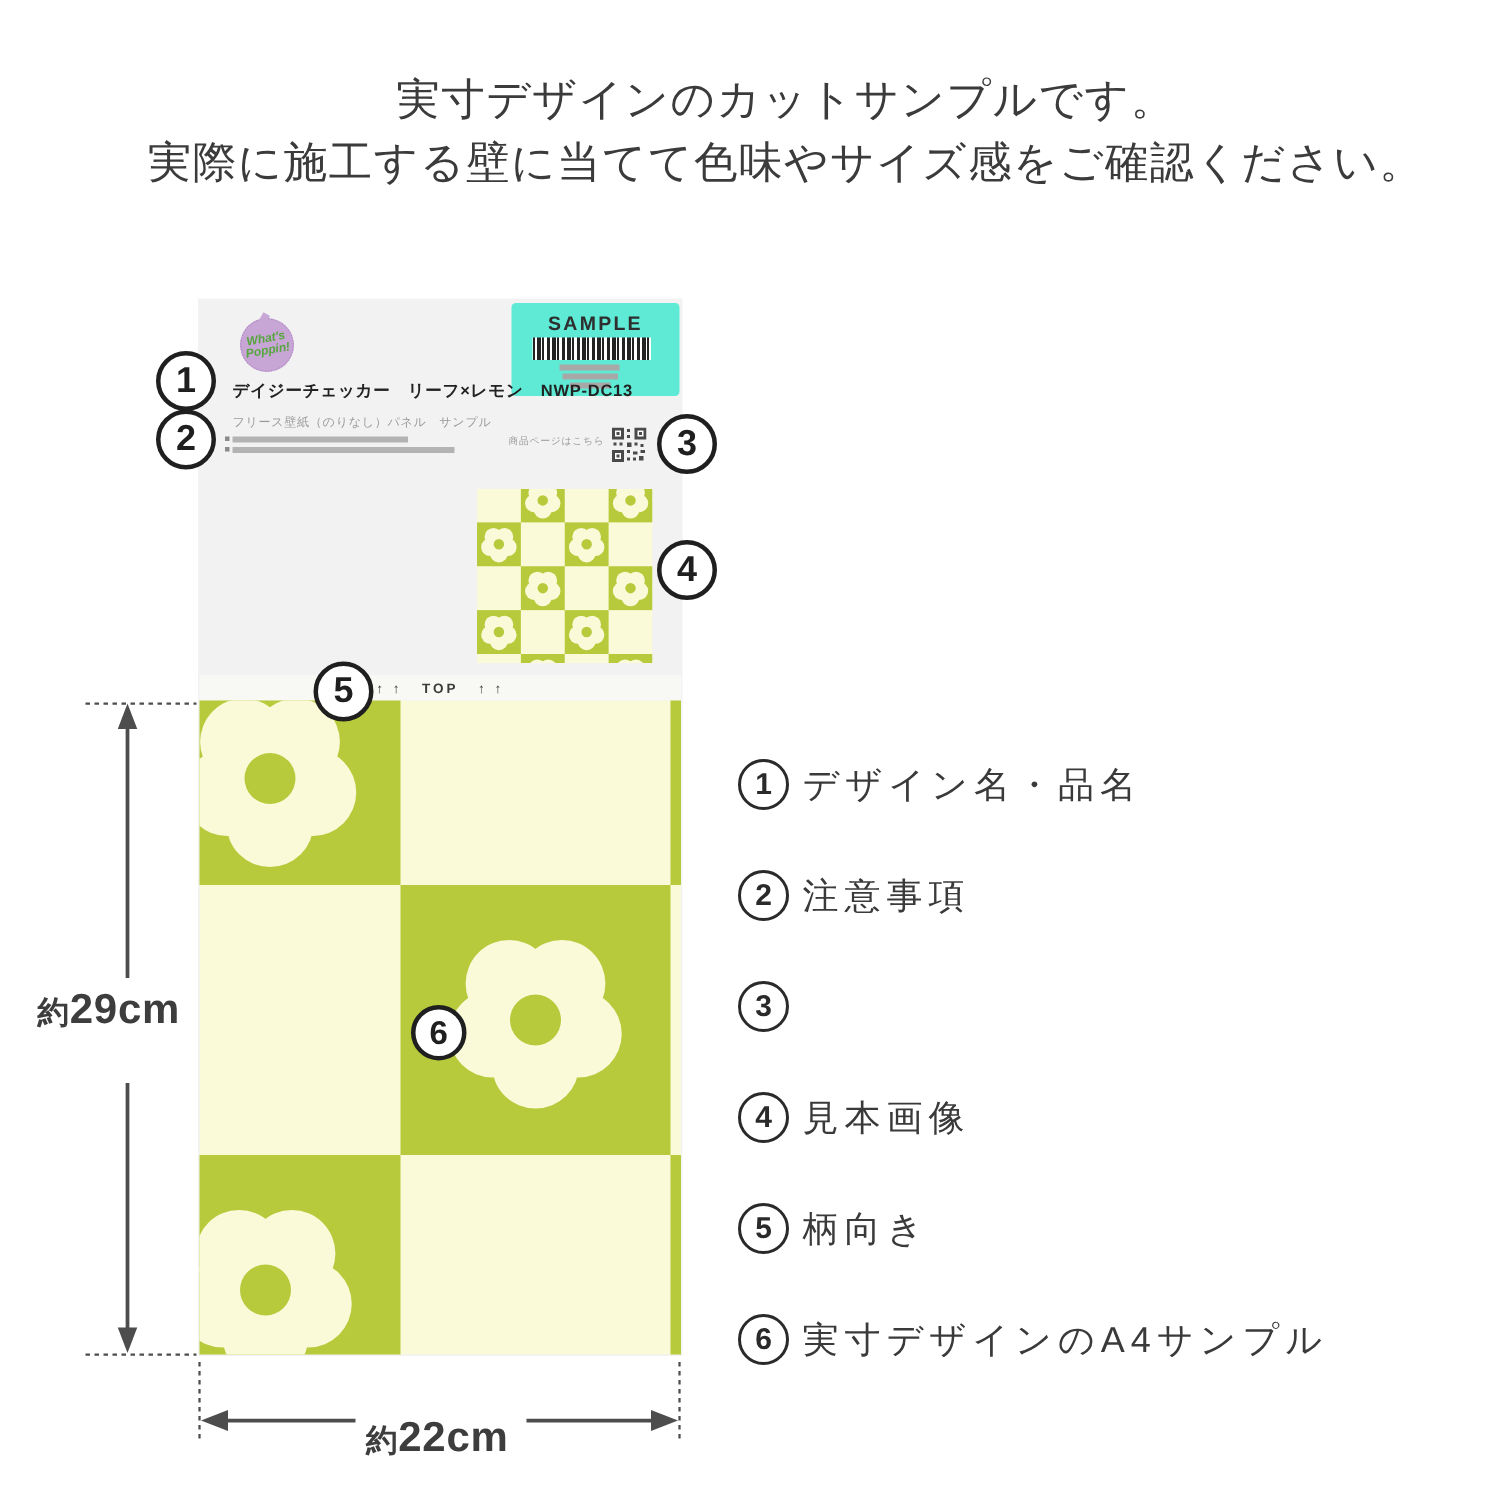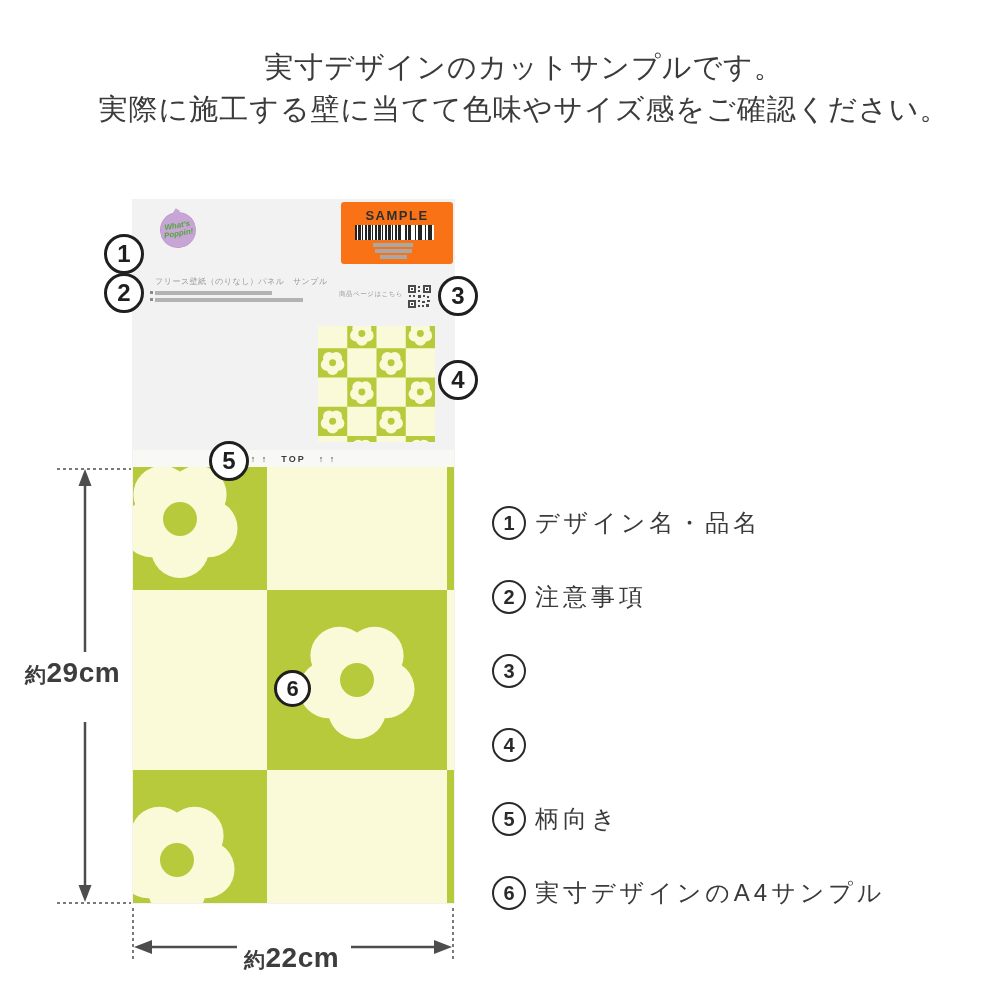--- a/index.html
+++ b/index.html
@@ -34,7 +34,7 @@
   .logo span{font-size:8px;font-weight:bold;font-style:italic;color:var(--logo-green);
         line-height:8px;letter-spacing:0;}
 
-  .label-card{position:absolute;left:208px;top:2px;width:112px;height:62px;background:#f97316;border-radius:3px;}
+  .label-card{position:absolute;left:208px;top:2px;width:112px;height:62px;background:#5eead4;border-radius:3px;}
   .sample-word{position:absolute;left:0;top:6px;width:112px;text-align:center;
         font-size:13px;font-weight:bold;letter-spacing:1.5px;color:#2e2e2e;}
   .barcode{position:absolute;left:14px;top:23px;width:79px;height:15px;

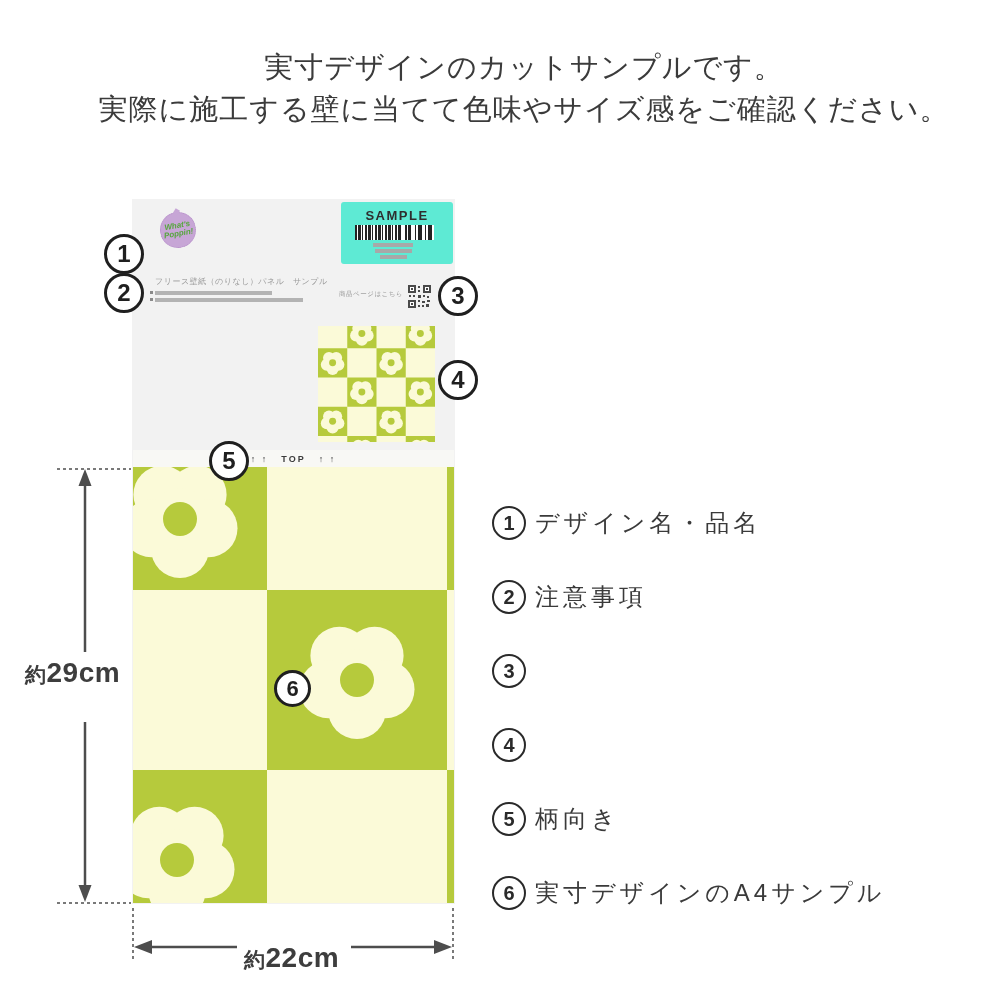--- a/index.html
+++ b/index.html
@@ -121,6 +121,7 @@
         <div class="code-bar b3"></div>
       </div>
 
+      <div class="product-name">デイジーチェッカー　リーフ×レモン　NWP-DC13</div>
       <div class="product-sub">フリース壁紙（のりなし）パネル　サンプル</div>
       <span class="redact-dot d1"></span>
       <span class="redact-dot d2"></span>

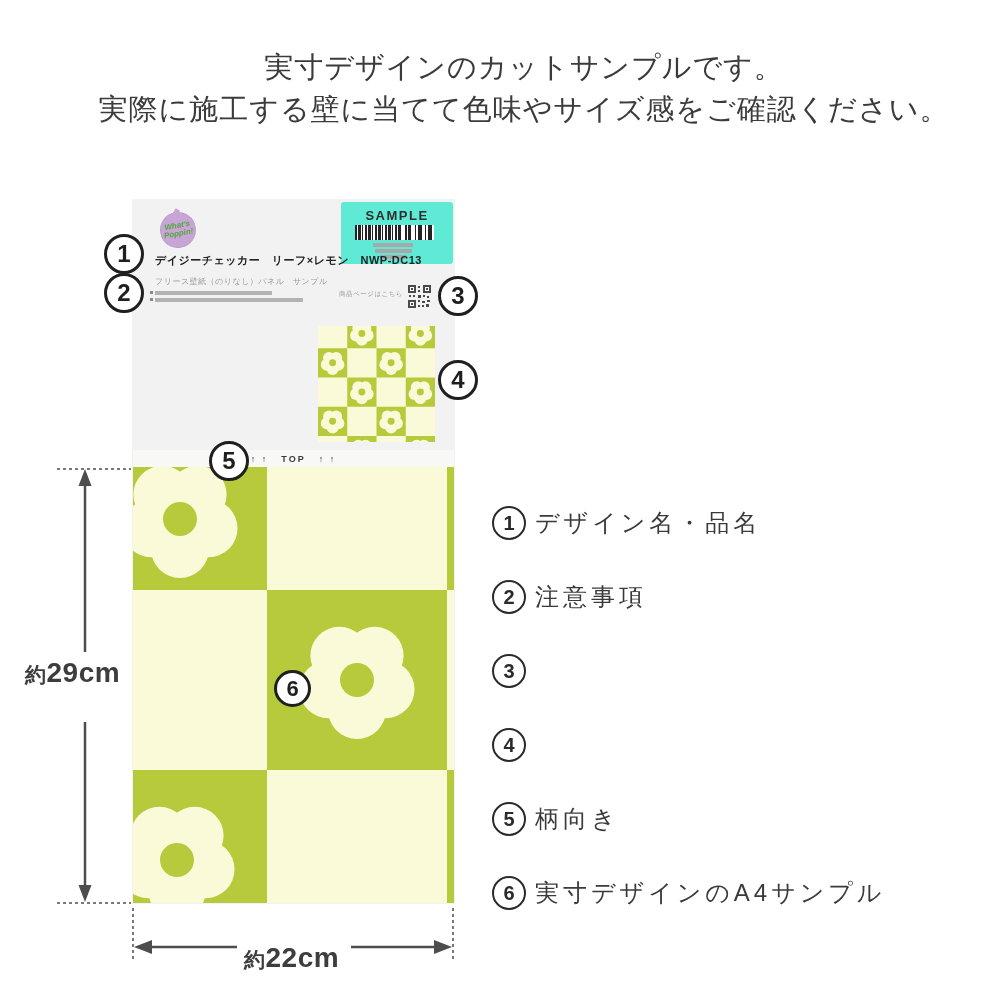--- a/index.html
+++ b/index.html
@@ -263,6 +263,7 @@
     </div>
     <div class="legend-row">
       <span class="legend-num">4</span>
+      <span class="legend-label">見本画像</span>
     </div>
     <div class="legend-row">
       <span class="legend-num">5</span>

